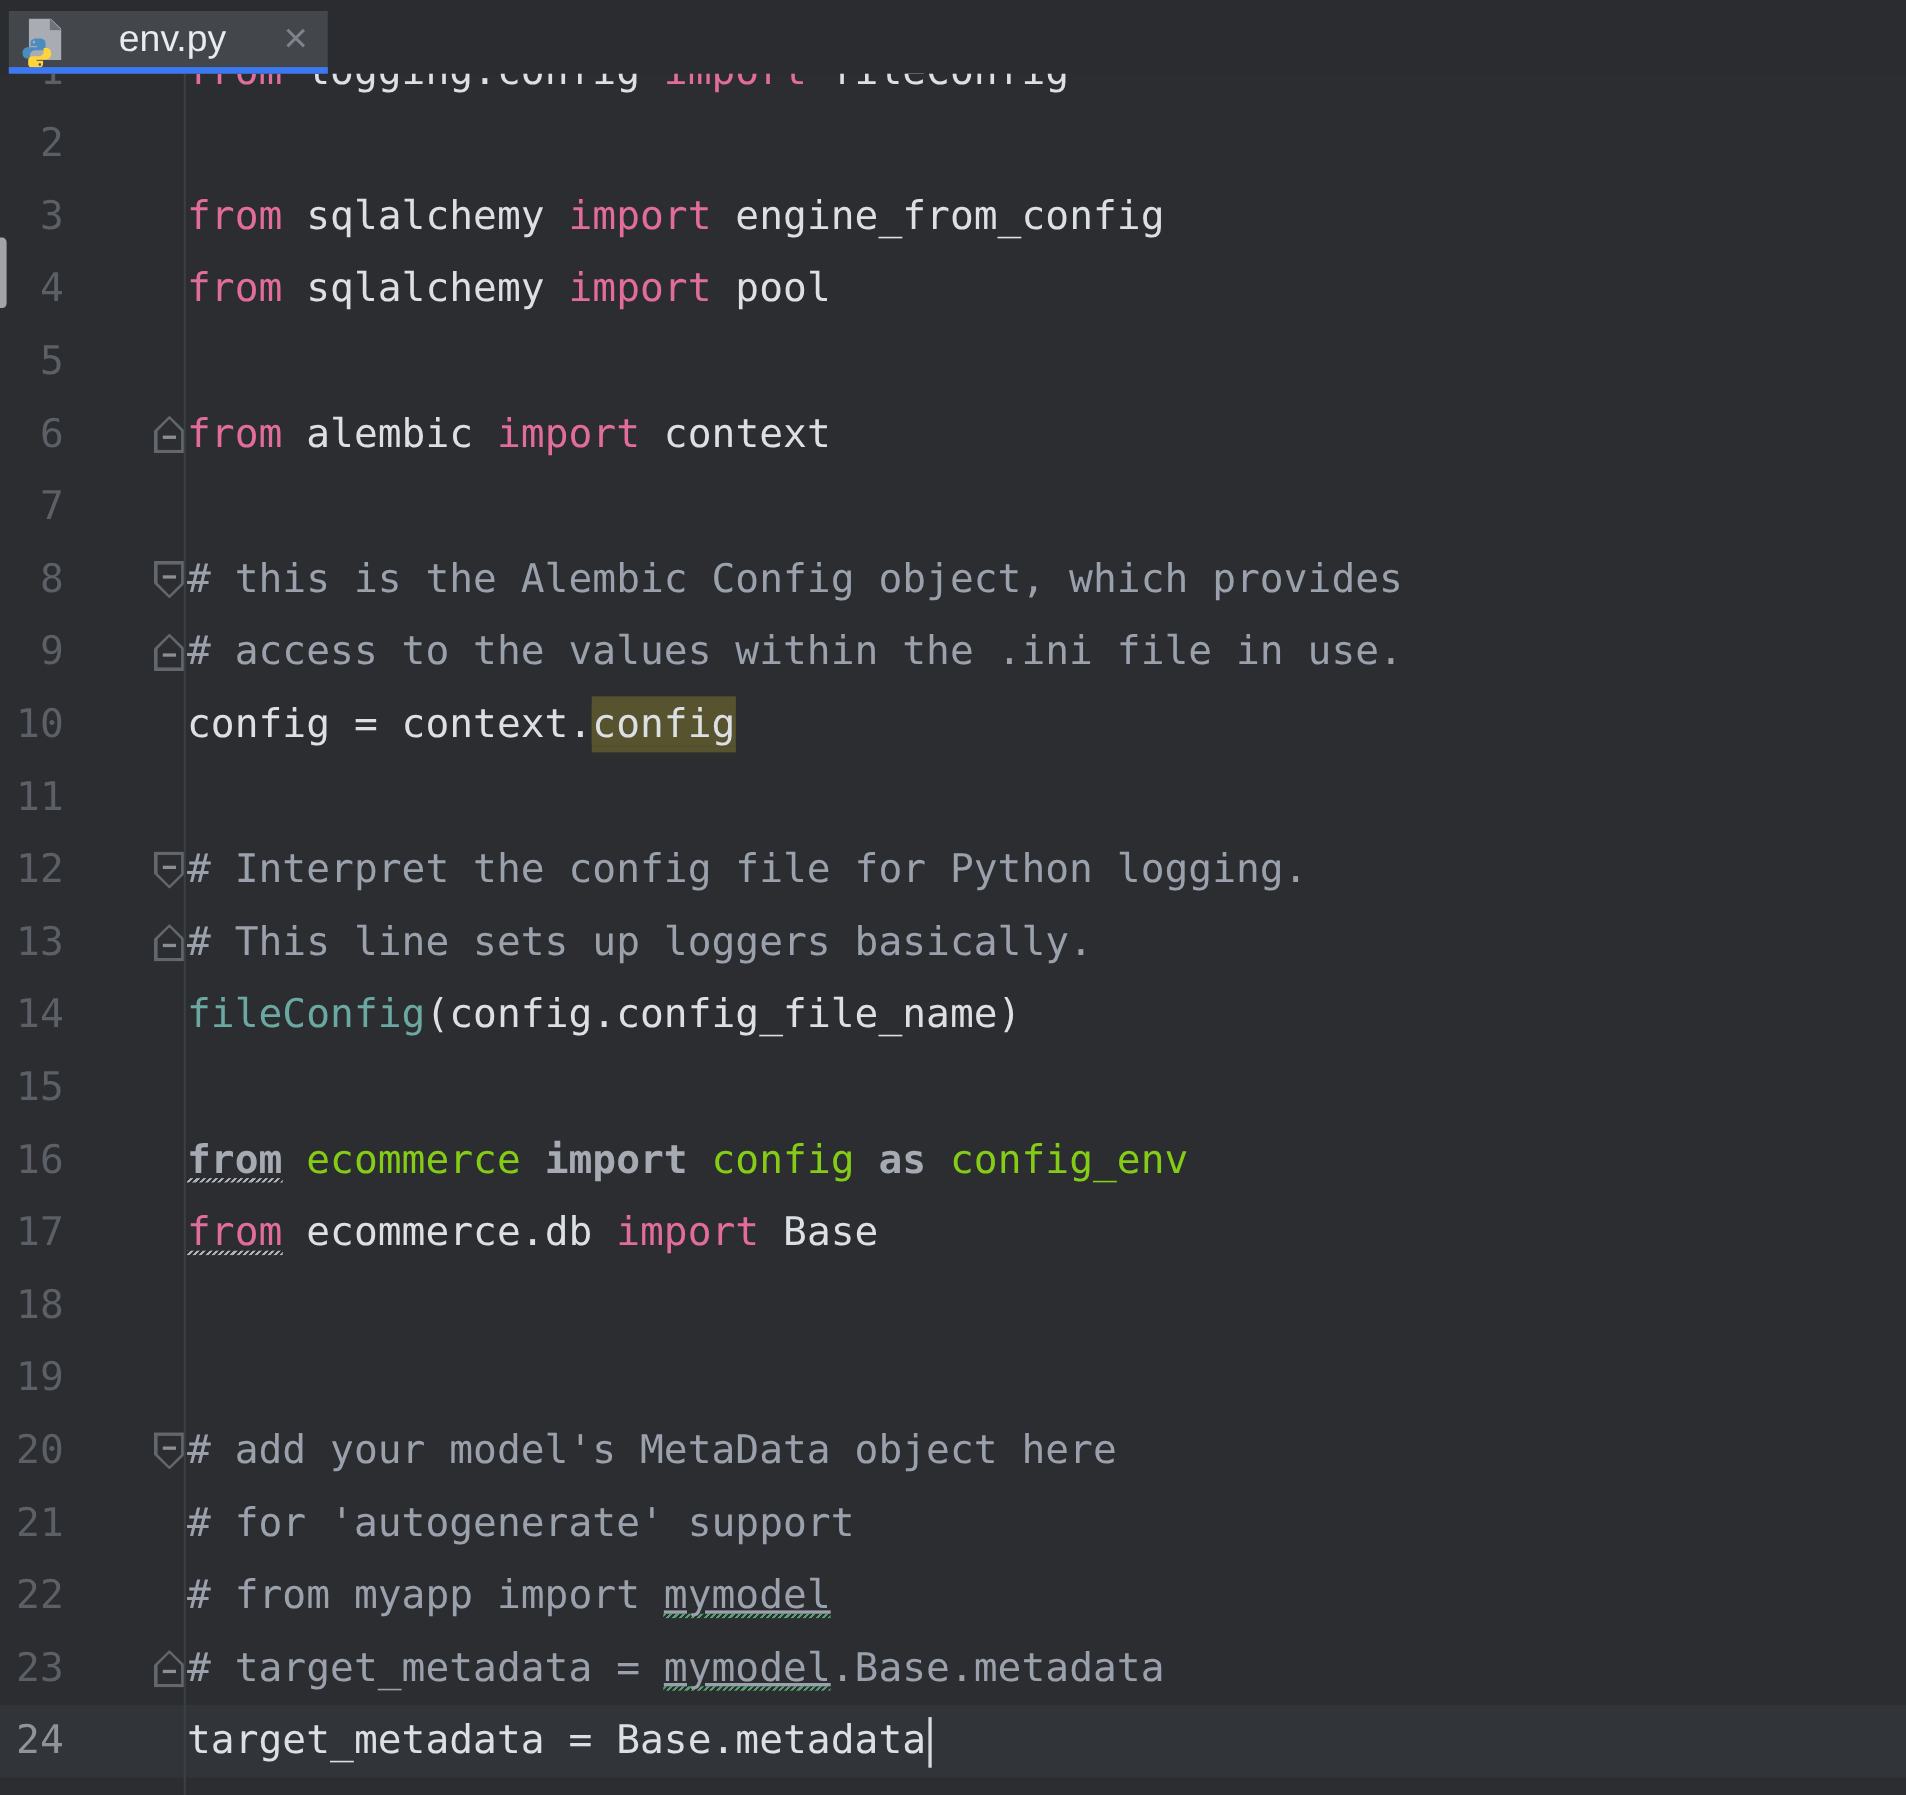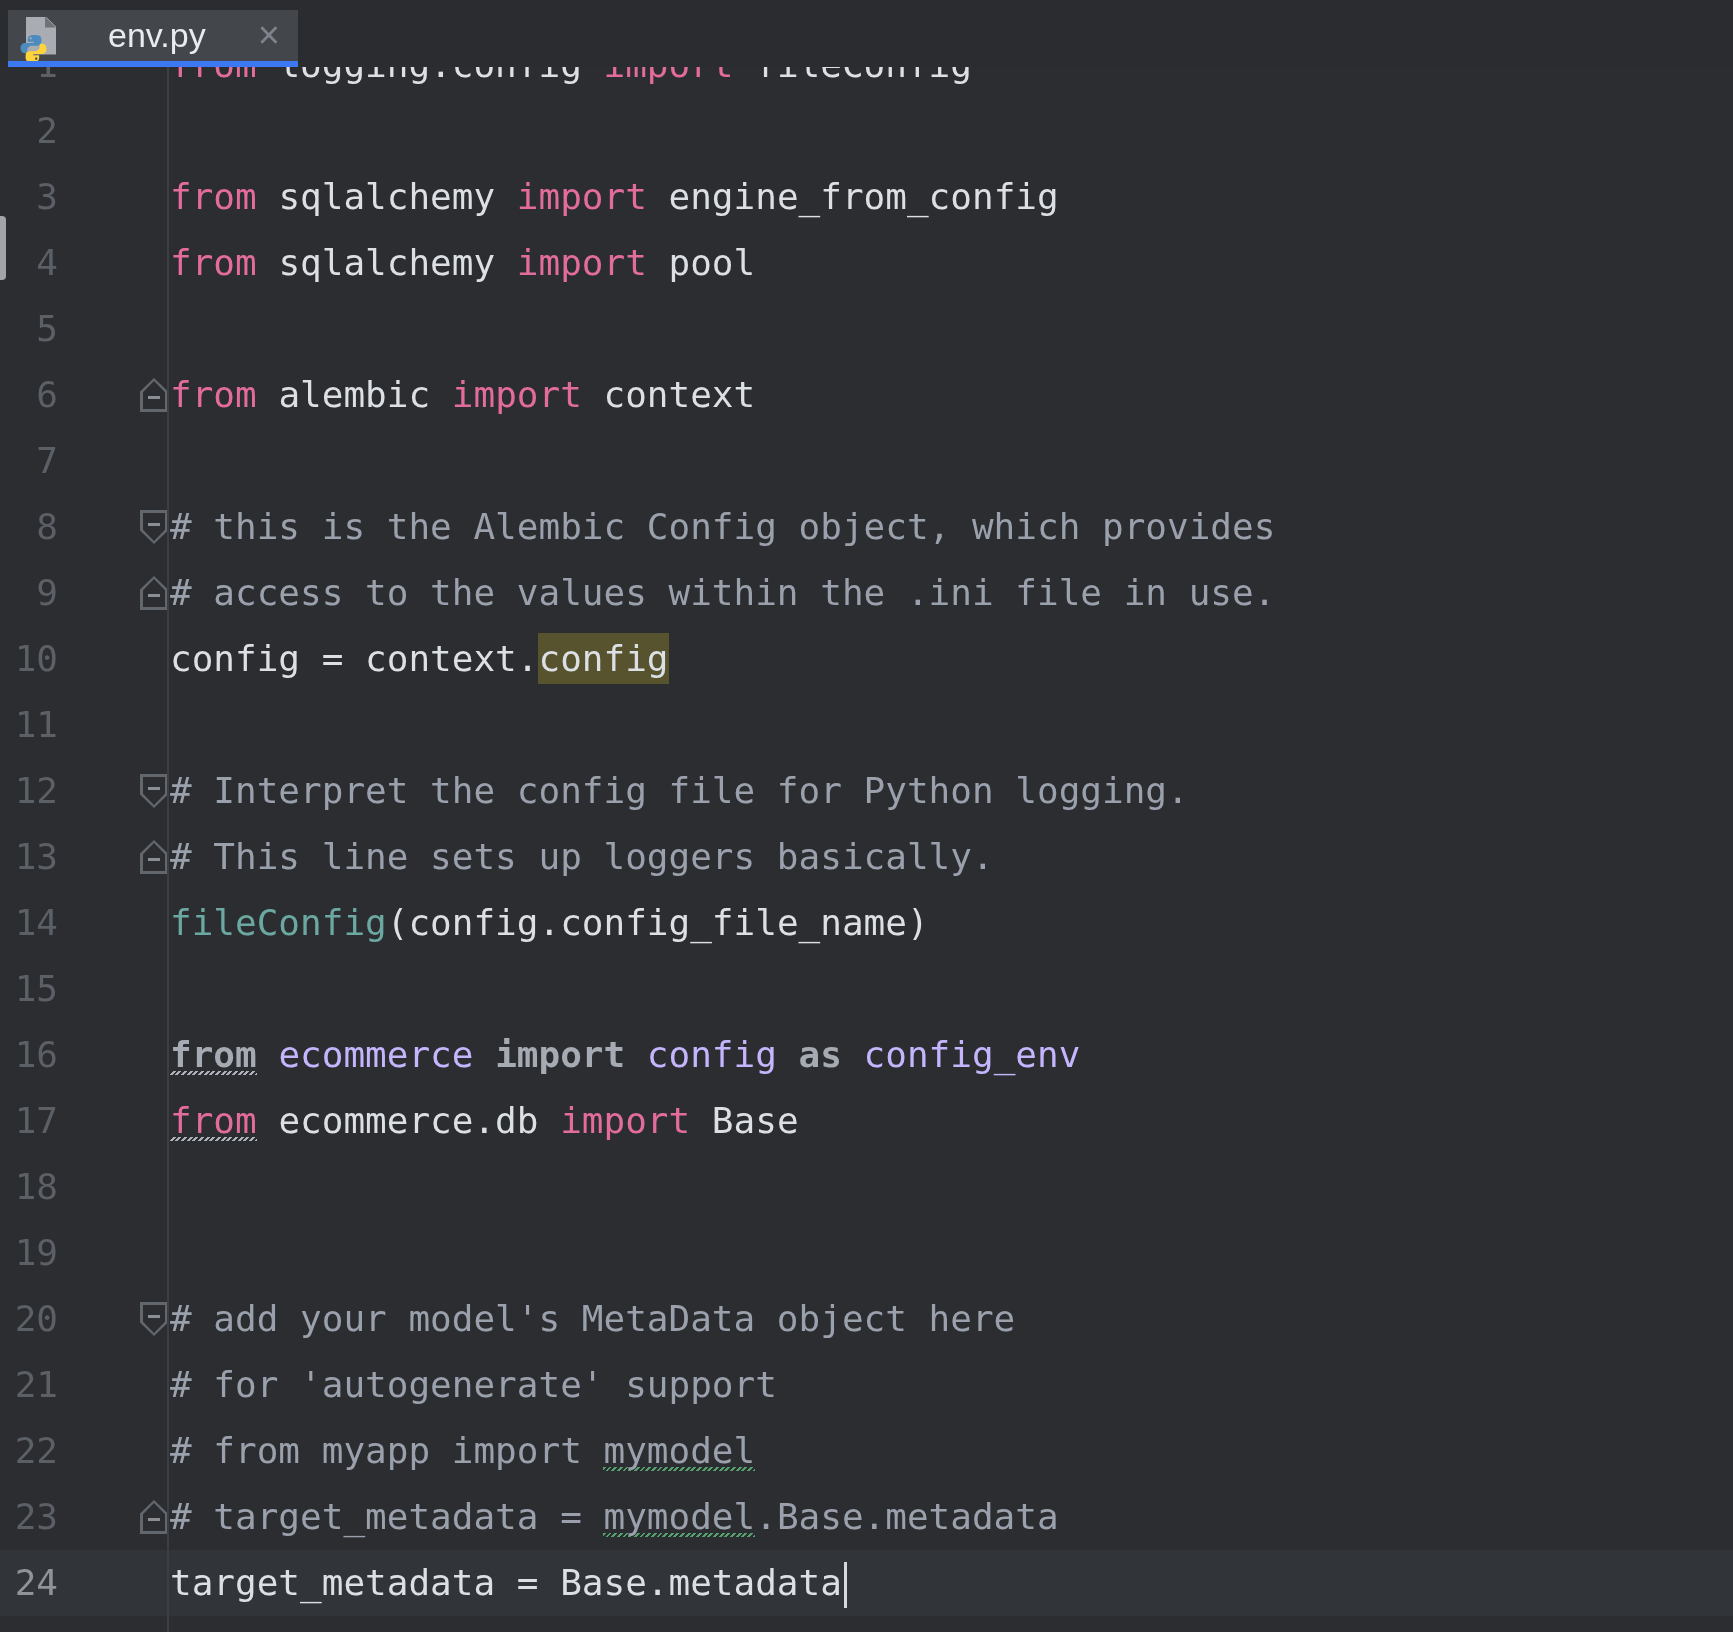--- a/index.html
+++ b/index.html
@@ -39,7 +39,7 @@
   .tok.txt{color:#DCDFE4;}
   .tok.com{color:#9AA1AC;}
   .tok.fn{color:#6BA8A1;}
-  .tok.gd{color:#c4b5fd;}
+  .tok.gd{color:#84cc16;}
   .tok.gk{color:#A6ABB3;font-weight:bold;}
   .tok.hl{background:#56532E;box-shadow:0 5px 0 #56532E,0 -5px 0 #56532E;}
   .u-gray{background:repeating-linear-gradient(-45deg,#ACB1BA 0 2px,transparent 2px 4px)

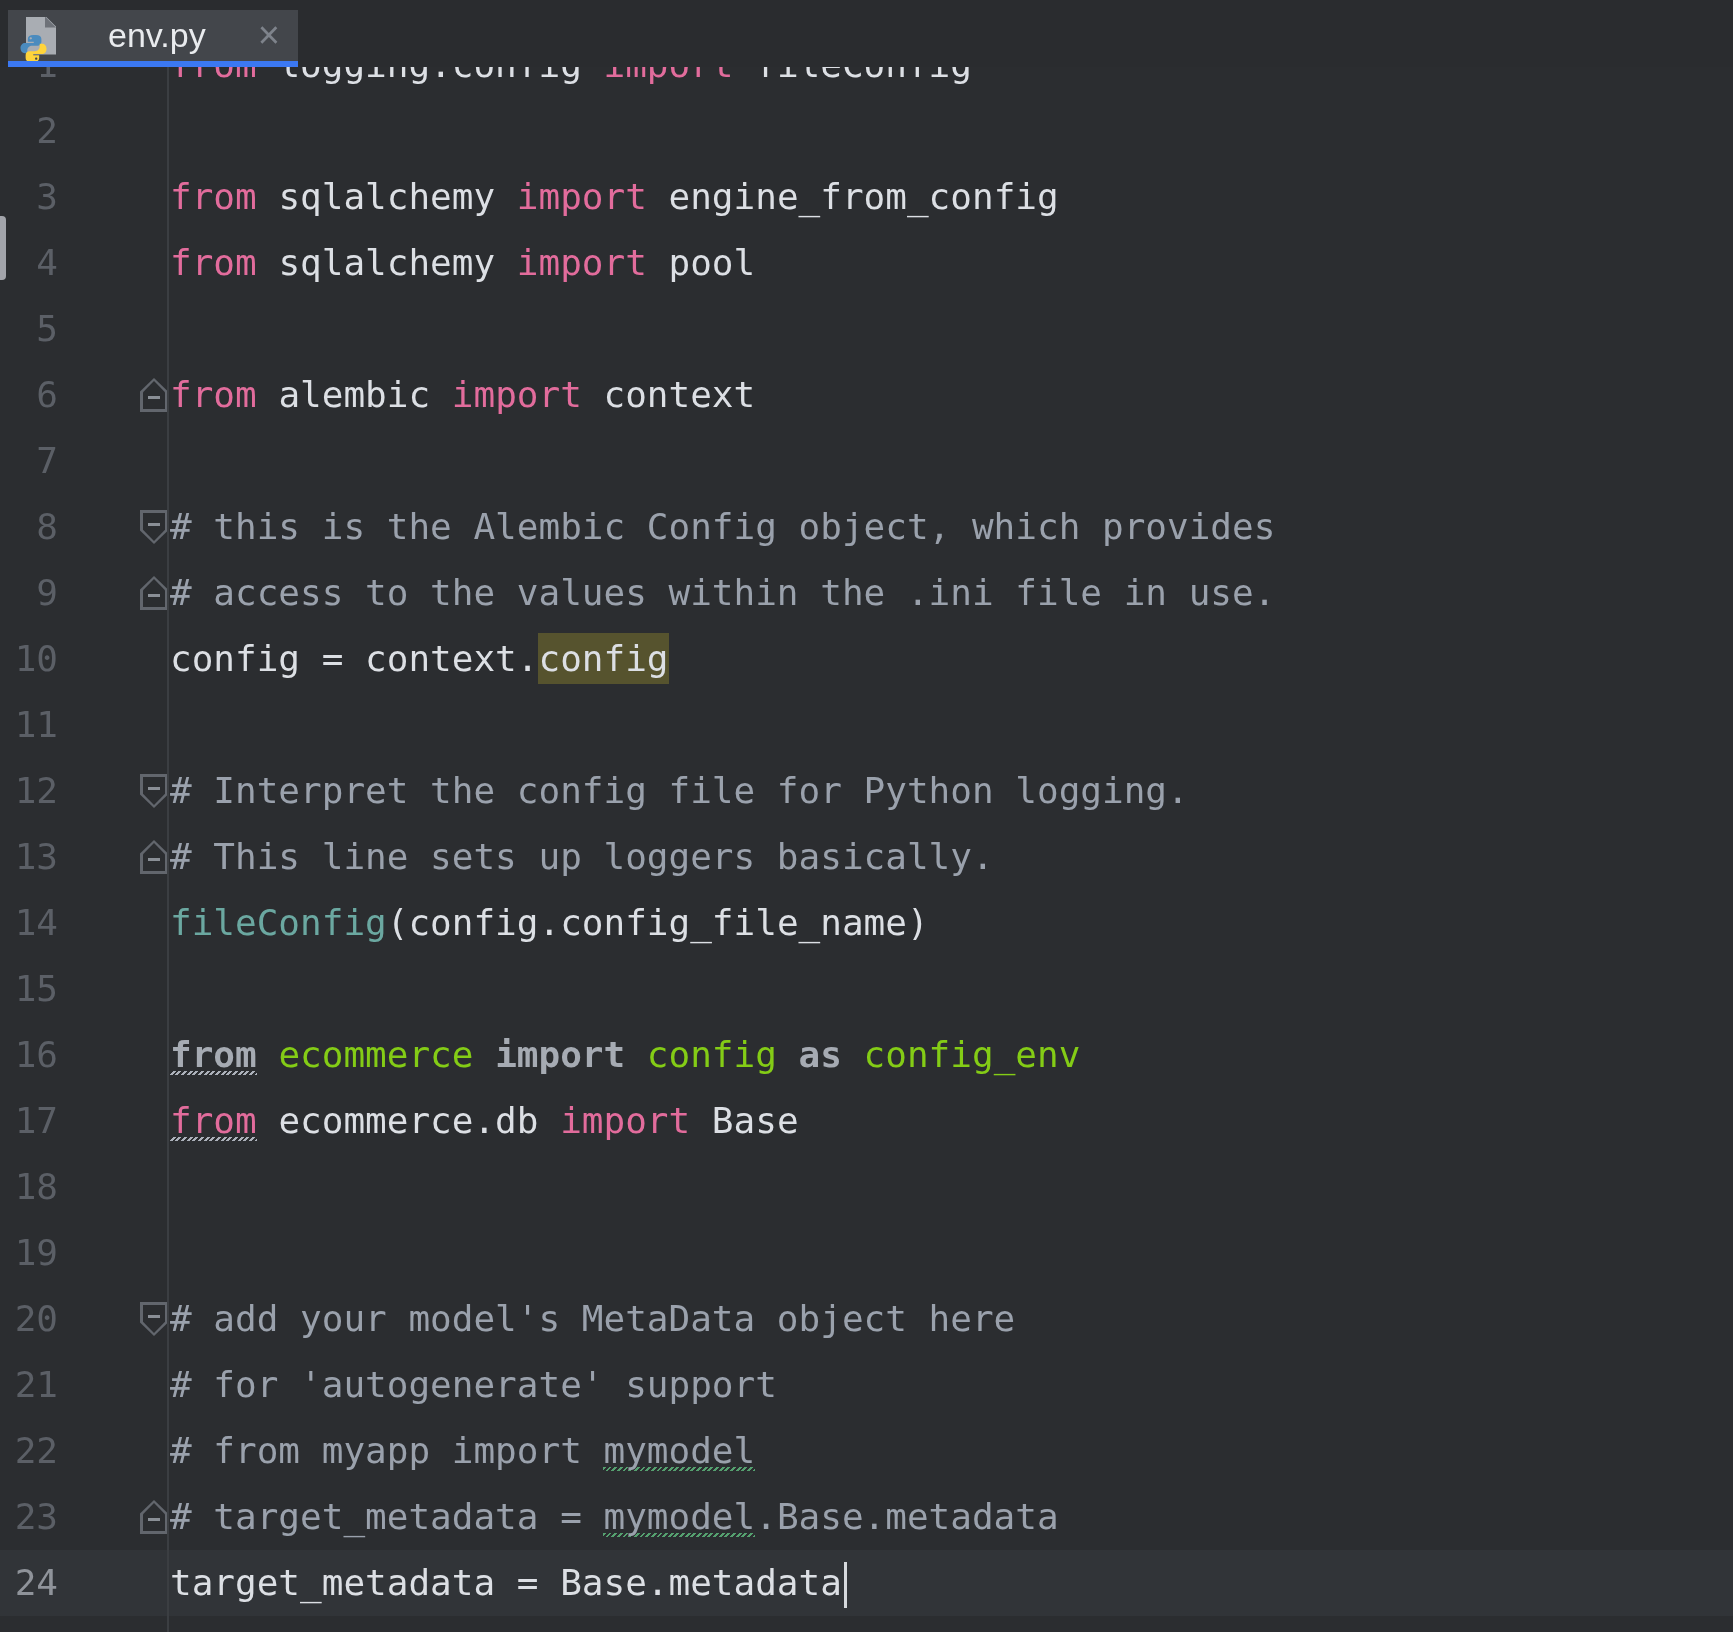--- a/index.html
+++ b/index.html
@@ -45,7 +45,7 @@
   .u-gray{background:repeating-linear-gradient(-45deg,#ACB1BA 0 2px,transparent 2px 4px)
           left bottom/100% 4px no-repeat;}
   .u-green{background:repeating-linear-gradient(-45deg,#55A06F 0 2px,transparent 2px 4px)
-          left bottom/100% 4px no-repeat;}
+          left bottom/100% 4px no-repeat;text-decoration:underline;}
   .caret{display:inline-block;width:3px;height:46px;background:#D6D9DD;vertical-align:middle;
          margin-left:2px;}
 

